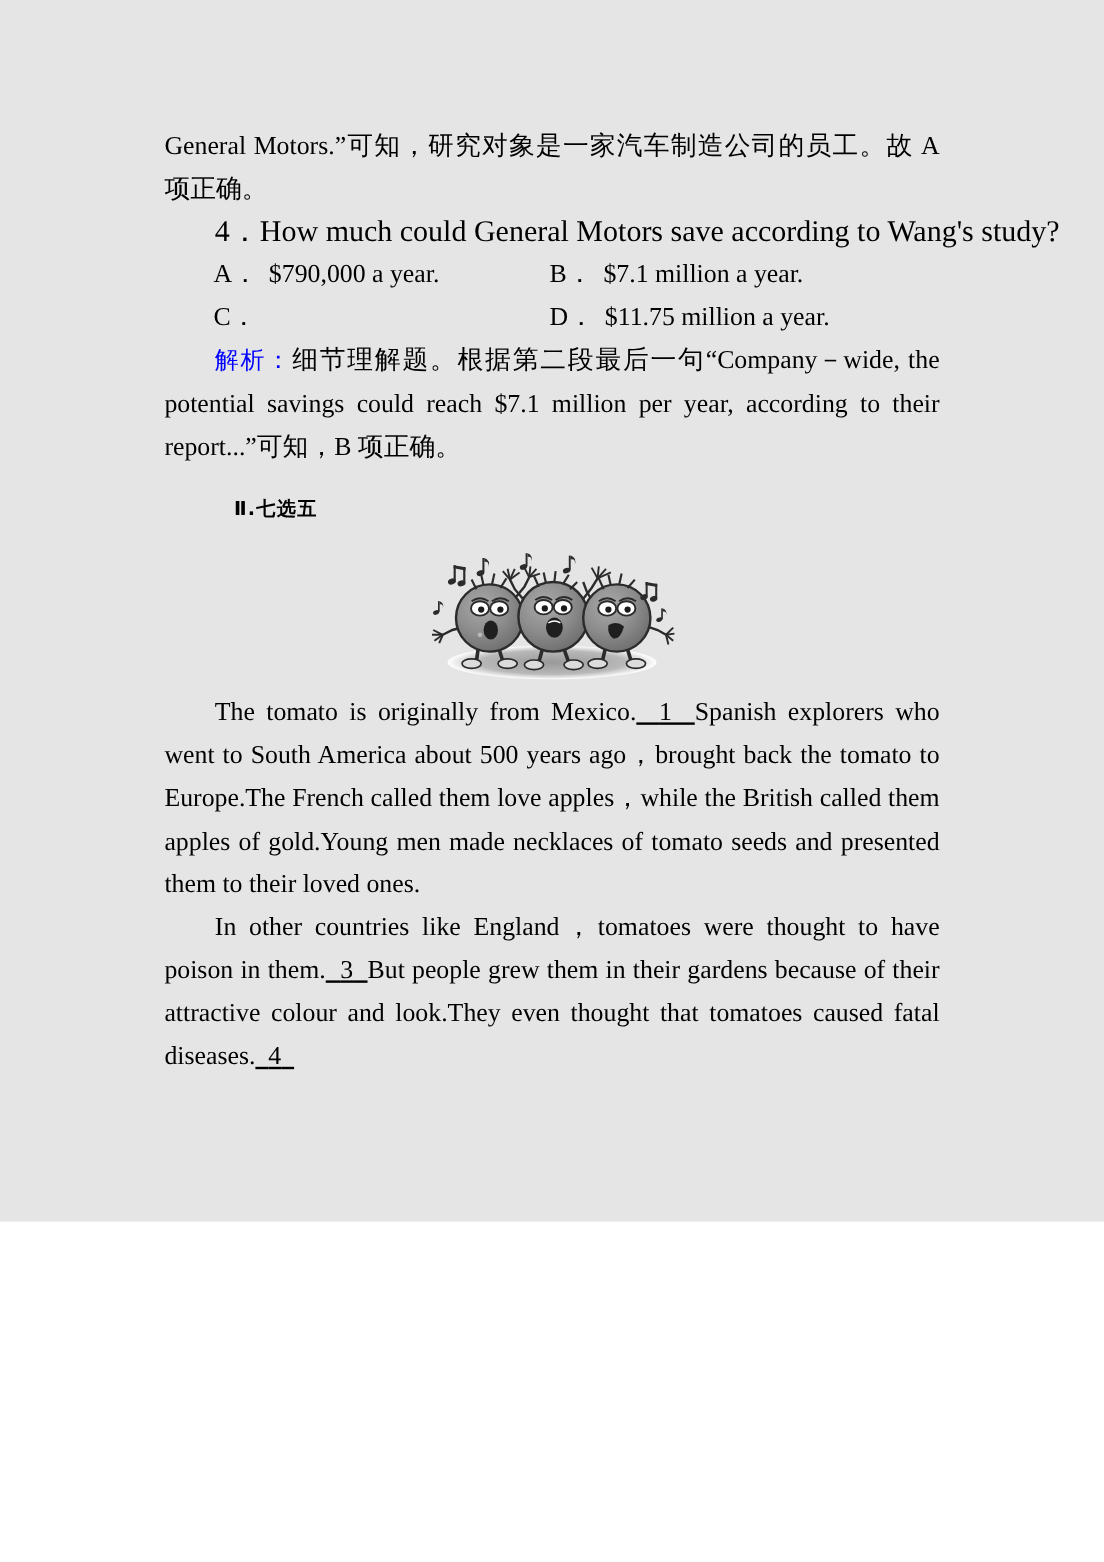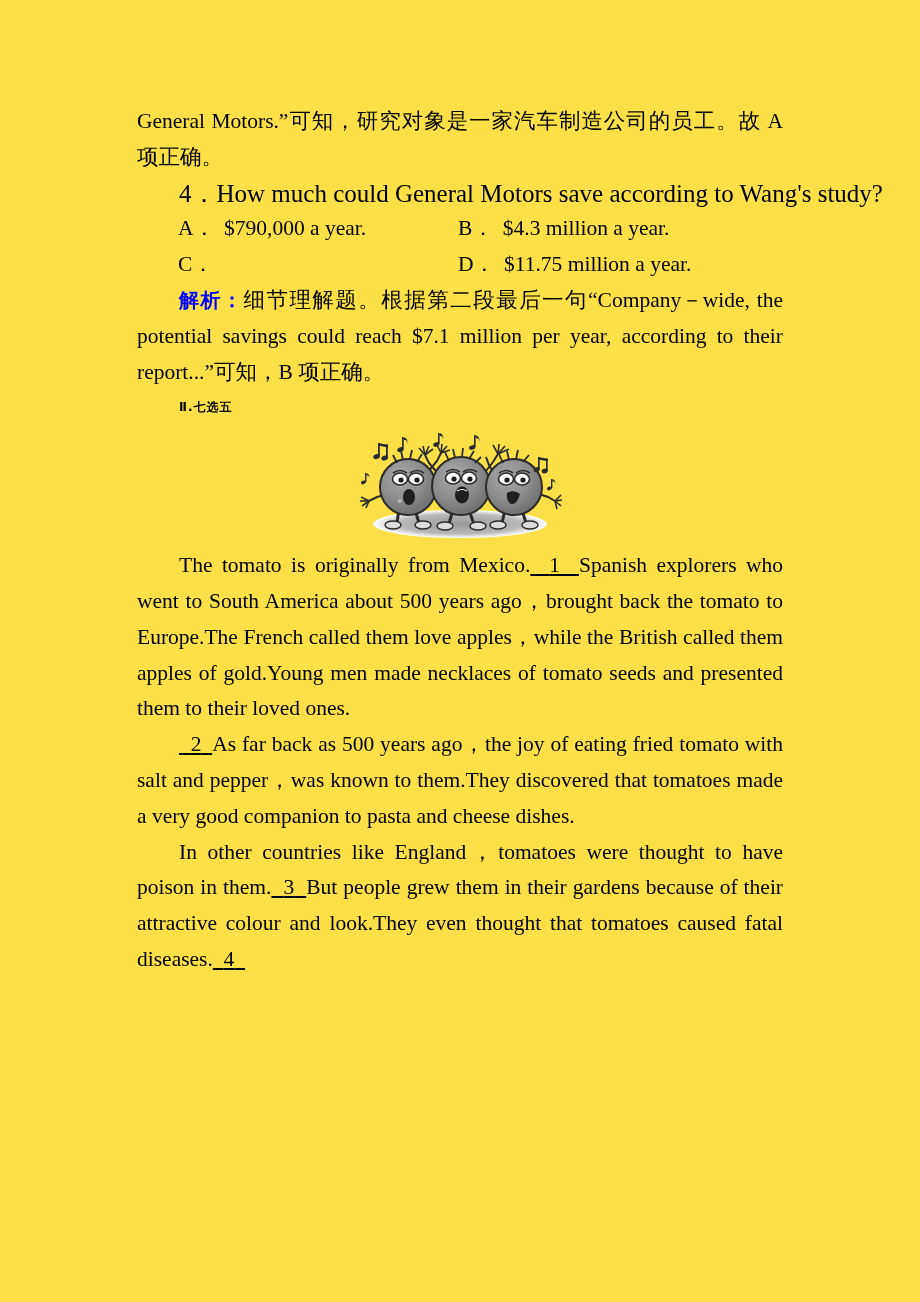--- a/index.html
+++ b/index.html
@@ -19,8 +19,8 @@
     position: absolute;
     left: 0; top: 0;
     width: 920px;
-    height: 1302px;
-    background: #fde047;
+    height: 1018px;
+    background: #e5e5e5;
   }
   .content {
     position: absolute;

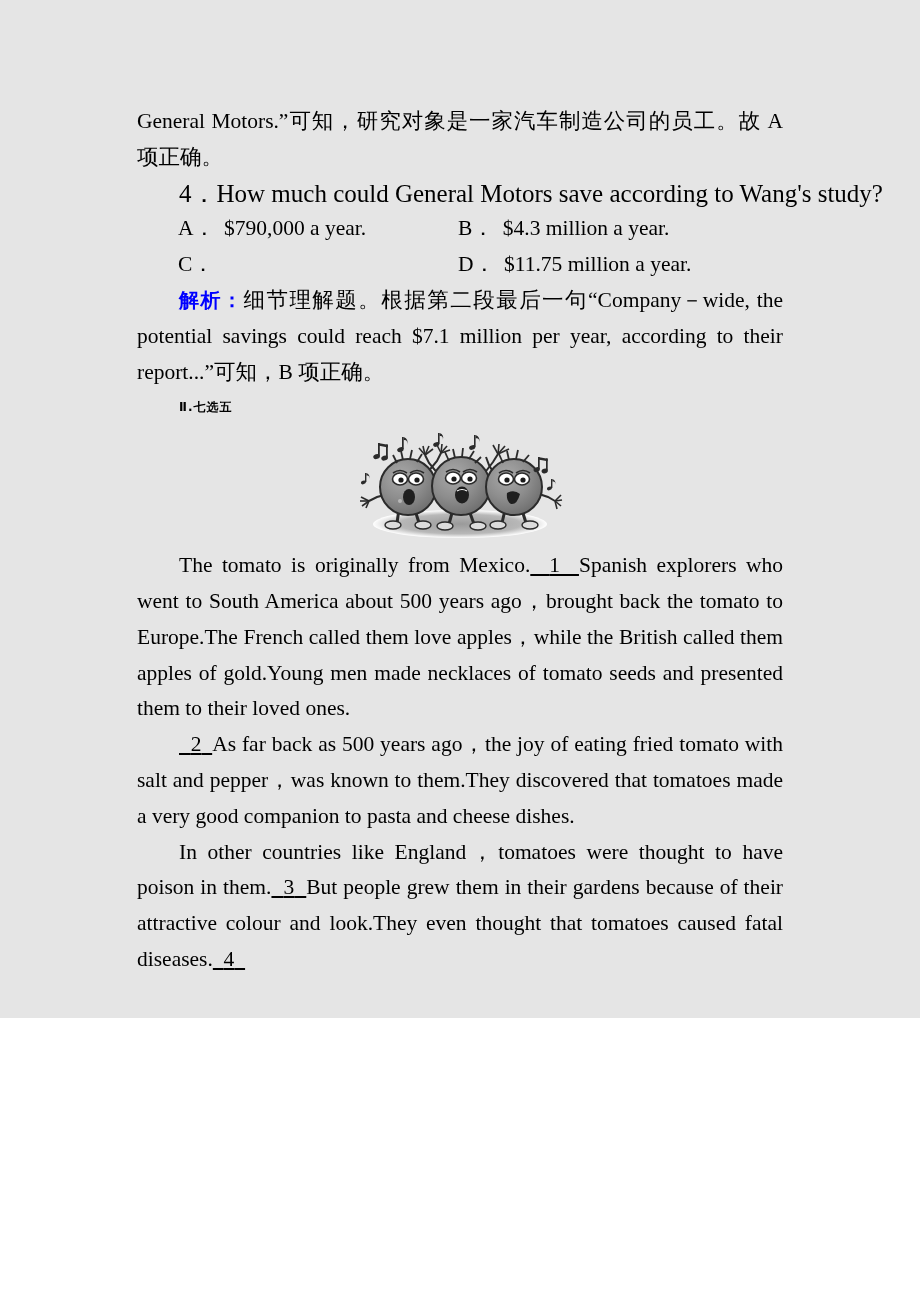--- a/index.html
+++ b/index.html
@@ -154,7 +154,7 @@
         </div>
         <div class="choice choice-b">
           <span class="choice-letter">B．</span>
-          <span class="choice-text">$4.3 million a year.</span>
+          <span class="choice-text">$7.1 million a year.</span>
         </div>
       </div>
       <div class="choice-row">

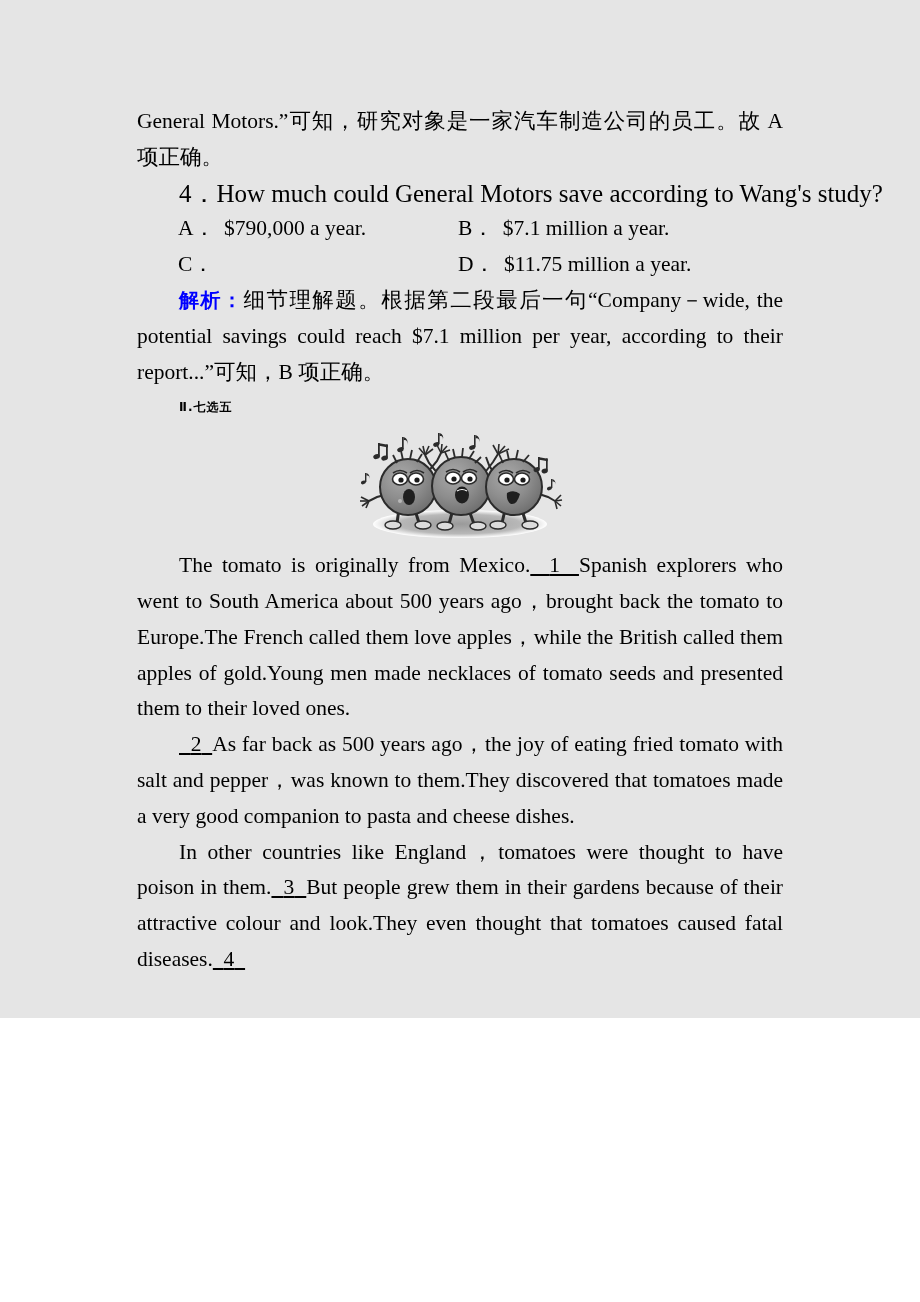--- a/index.html
+++ b/index.html
@@ -99,7 +99,7 @@
     color: #0000ff;
     font-family: "DejaVu Sans", "Liberation Sans", sans-serif;
     font-size: 20px;
-    font-weight: bold;
+    font-weight: normal;
   }
   .section-heading {
     margin: 0;

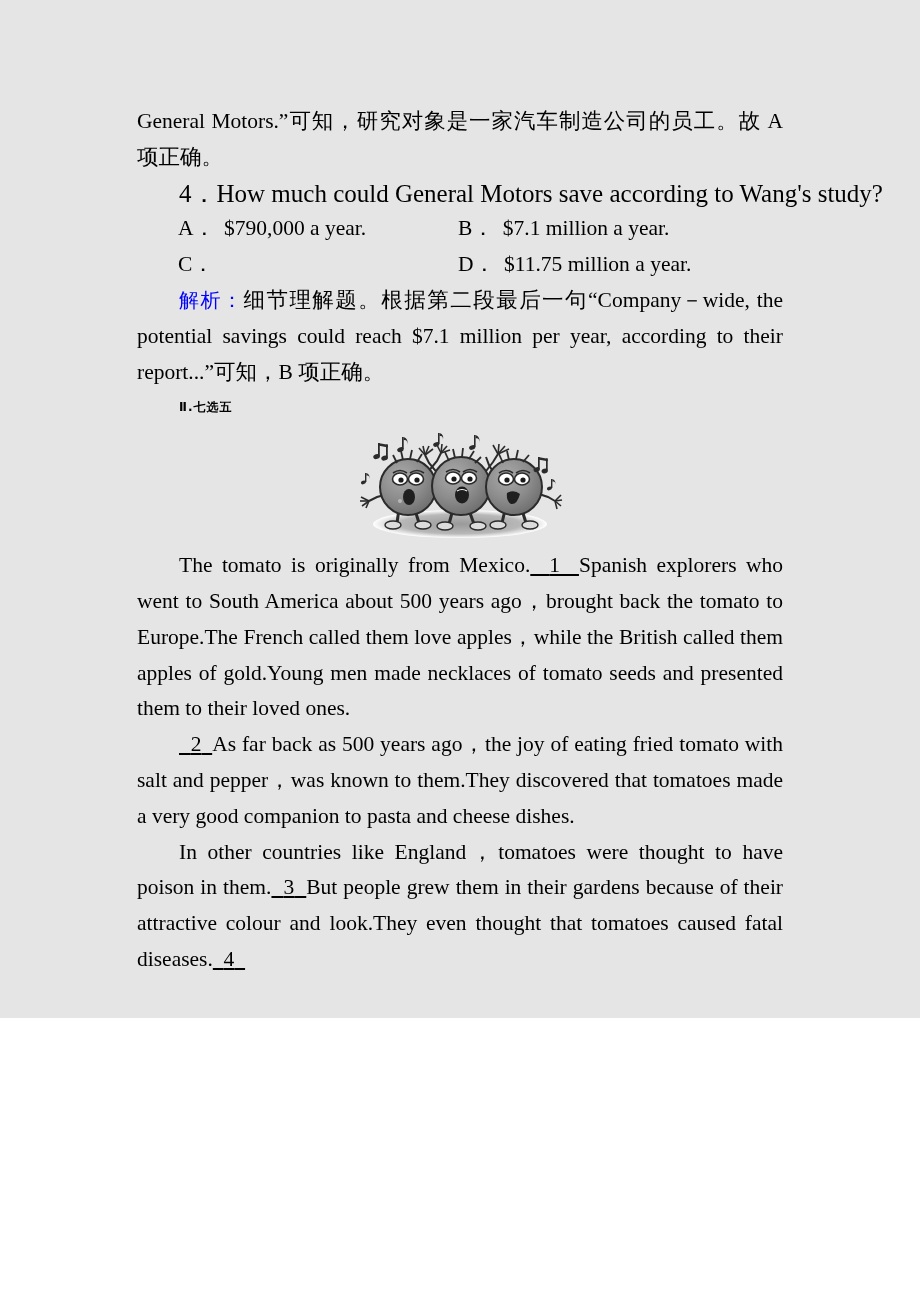--- a/index.html
+++ b/index.html
@@ -102,9 +102,9 @@
     font-weight: normal;
   }
   .section-heading {
-    margin: 0;
+    margin: 16px;
     font-family: "DejaVu Sans", "Liberation Sans", sans-serif;
-    font-size: 12px;
+    font-size: 16px;
     font-weight: bold;
     line-height: 35.8px;
     text-indent: 42px;

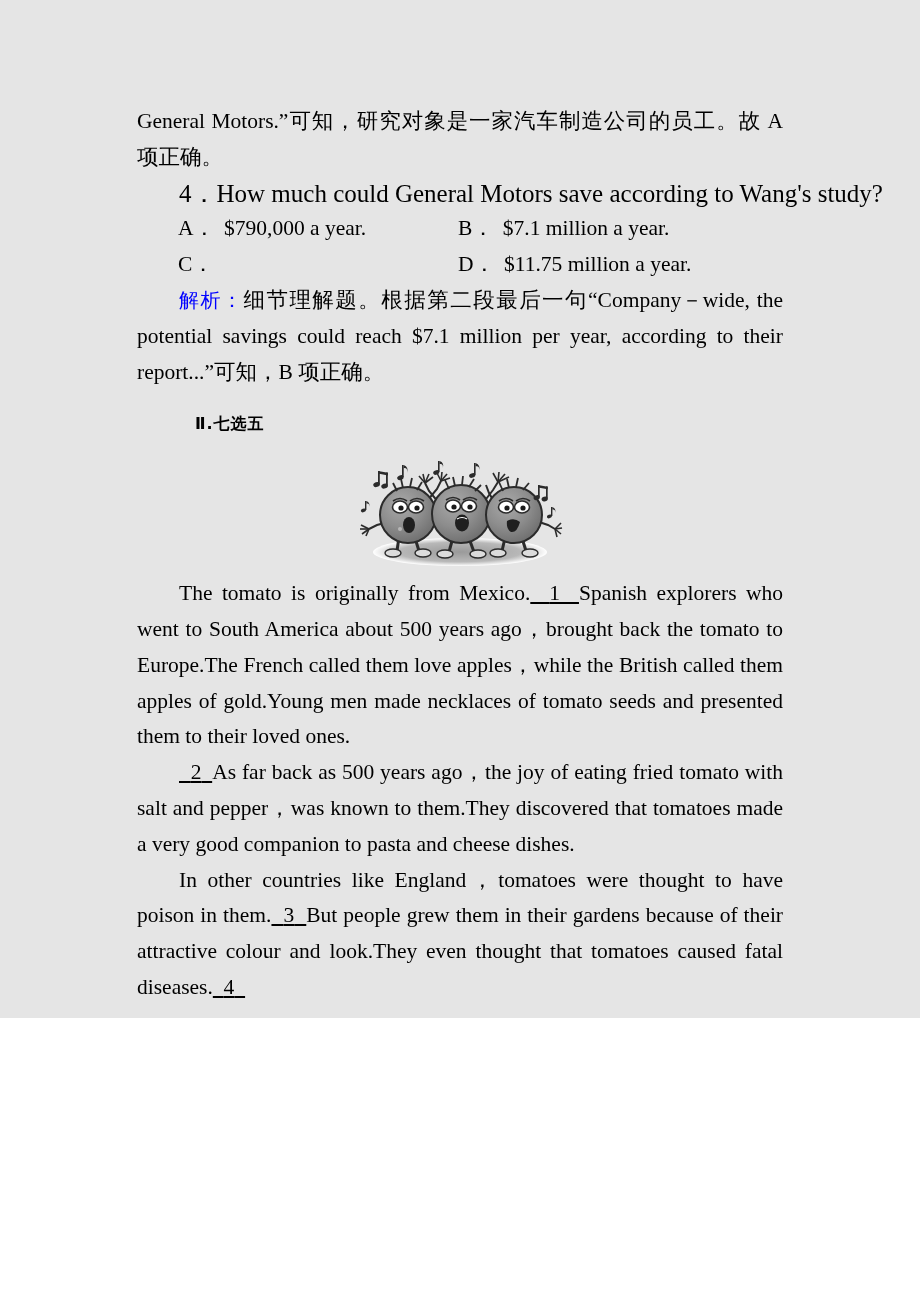--- a/index.html
+++ b/index.html
@@ -373,9 +373,6 @@
       <span>The tomato is originally from Mexico.</span><span class="blank">  <span>1</span>  </span><span>Spanish explorers who went to South America about 500 years ago，brought back the tomato to Europe.The French called them love apples，while the British called them apples of gold.Young men made necklaces of tomato seeds and presented them to their loved ones.</span>
     </p>
 
-    <p class="para indent">
-      <span class="blank">  <span>2</span>  </span><span>As far back as 500 years ago，the joy of eating fried tomato with salt and pepper，was known to them.They discovered that tomatoes made a very good companion to pasta and cheese dishes.</span>
-    </p>
 
     <p class="para indent">
       <span>In other countries like England，tomatoes were thought to have poison in them.</span><span class="blank">  <span>3</span>  </span><span>But people grew them in their gardens because of their attractive colour and look.They even thought that tomatoes caused fatal diseases.</span><span class="blank">  <span>4</span>  </span>

